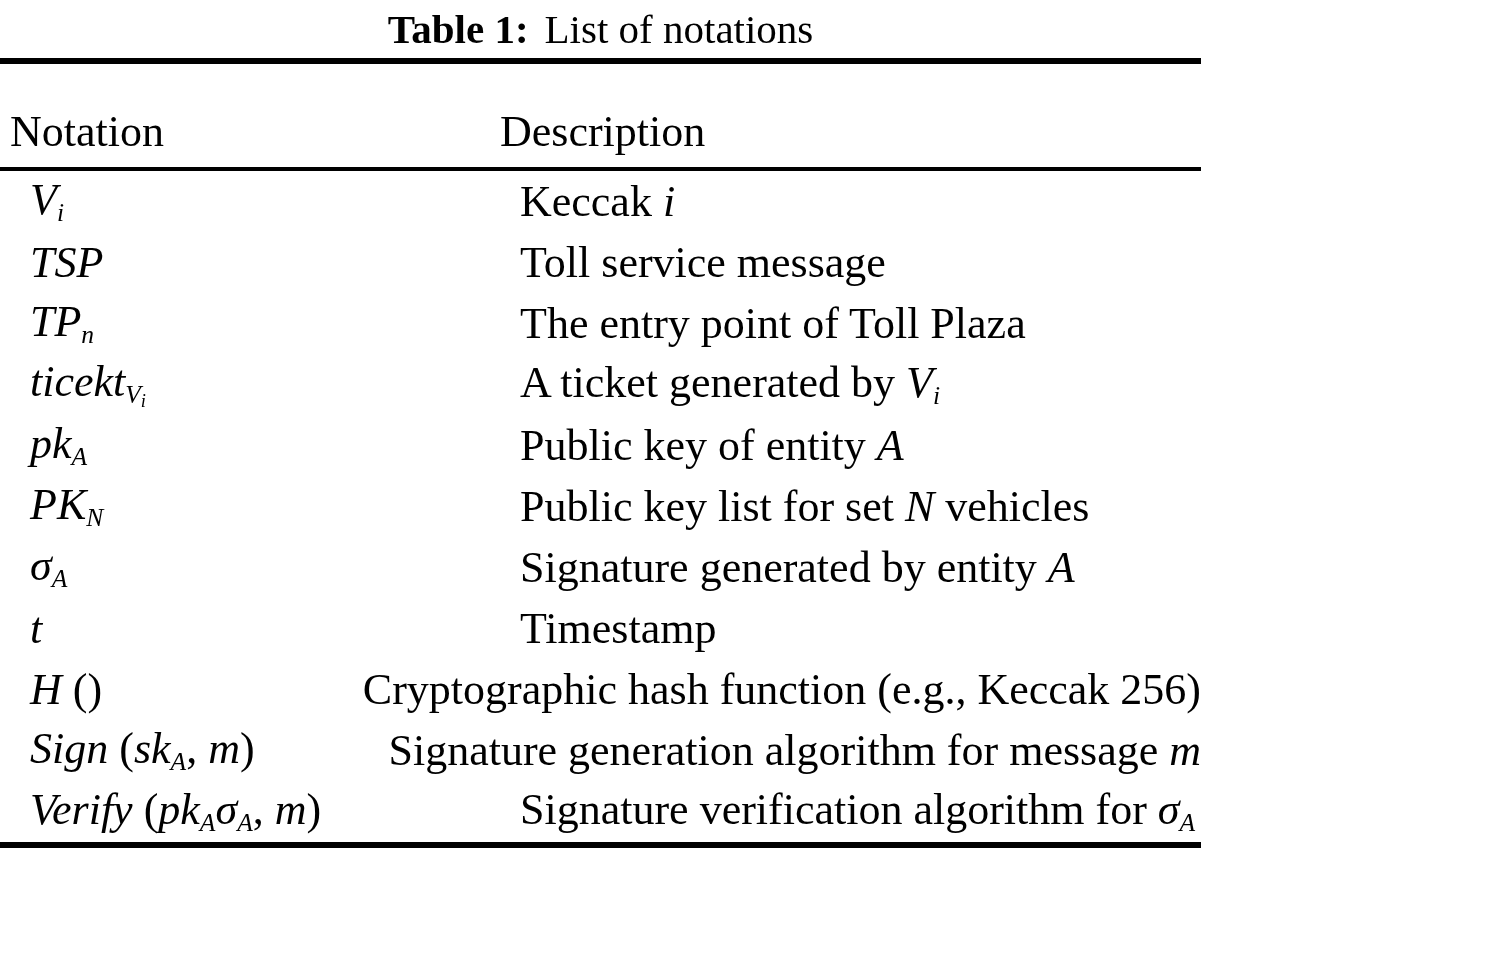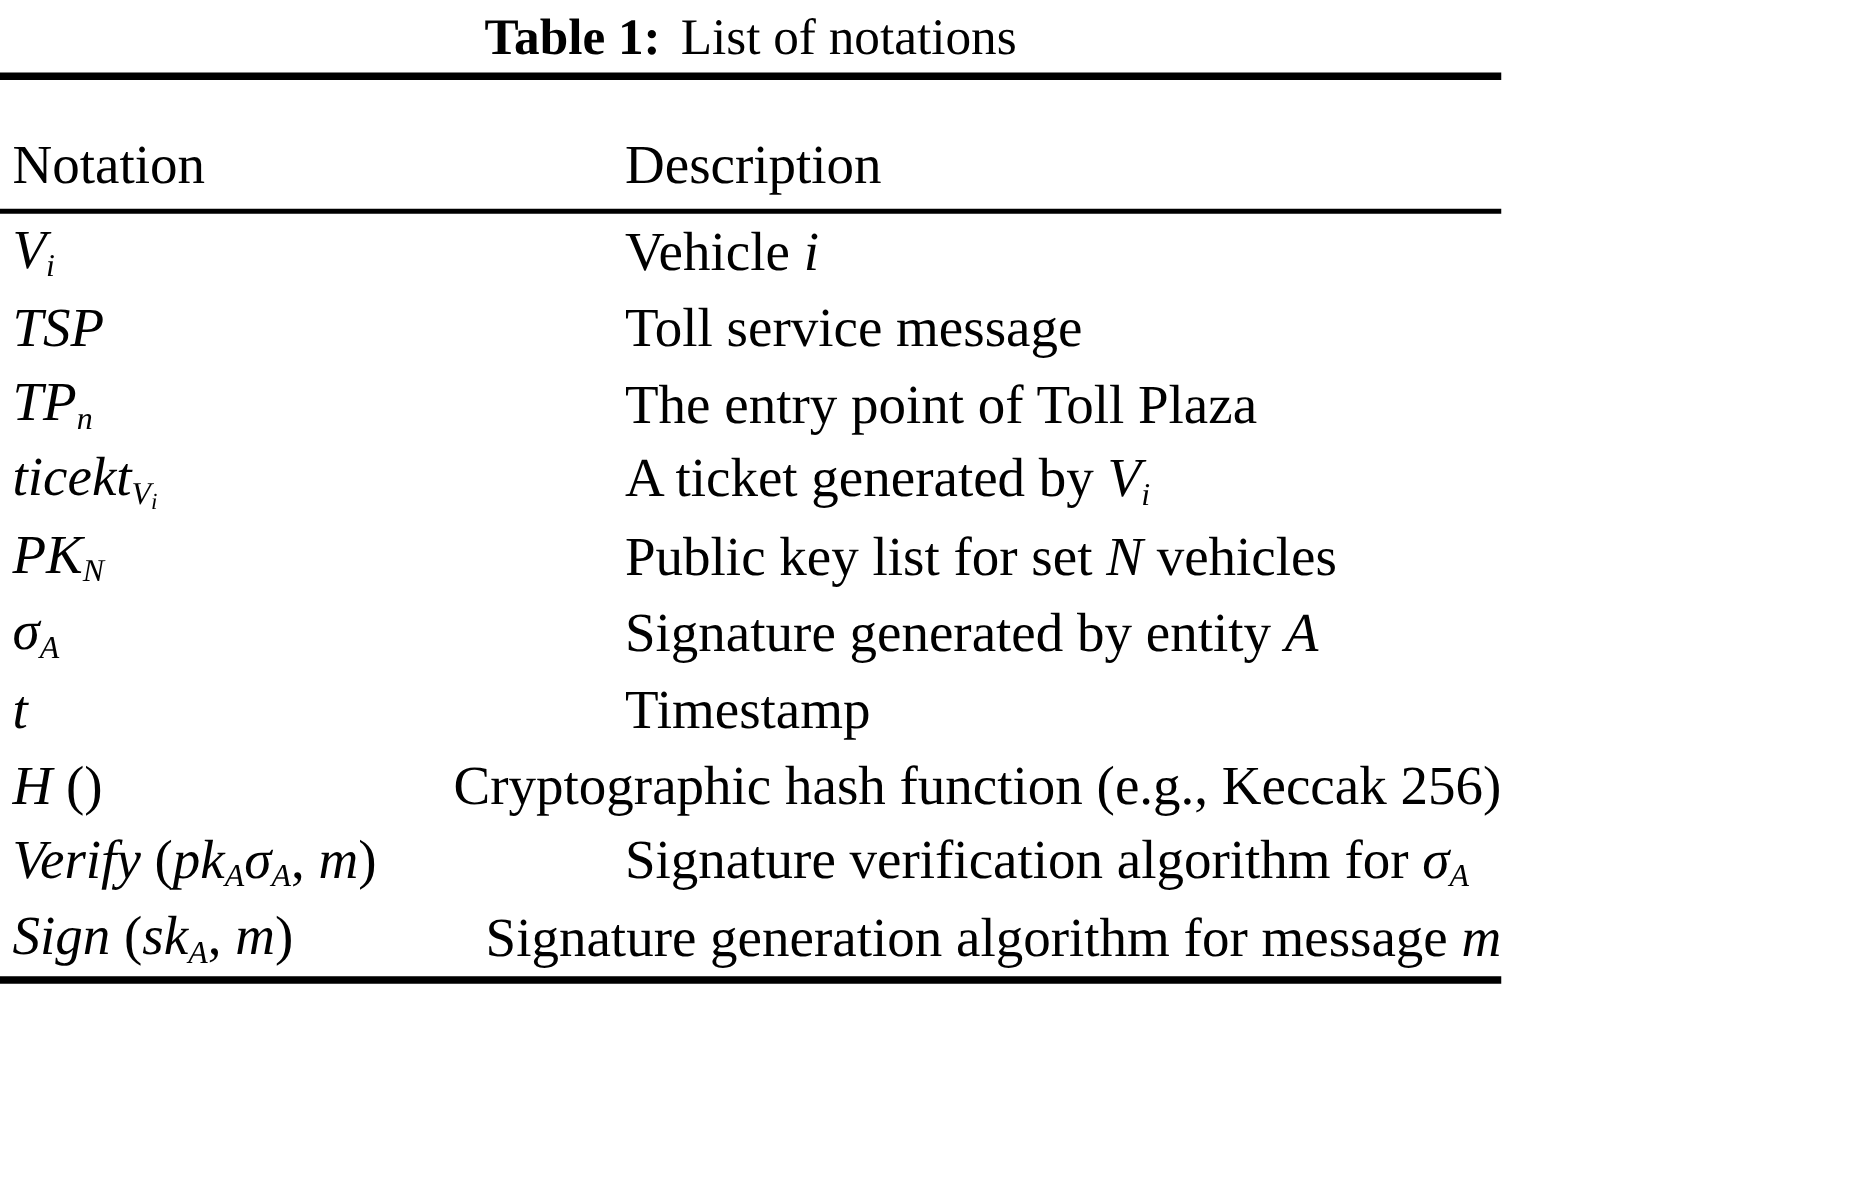--- a/index.html
+++ b/index.html
@@ -37,6 +37,7 @@
     height: 61px;
     align-items: center;
     font-size: 44px;
+    margin-left: 20px;
   }
   .col-notation {
     width: 500px;

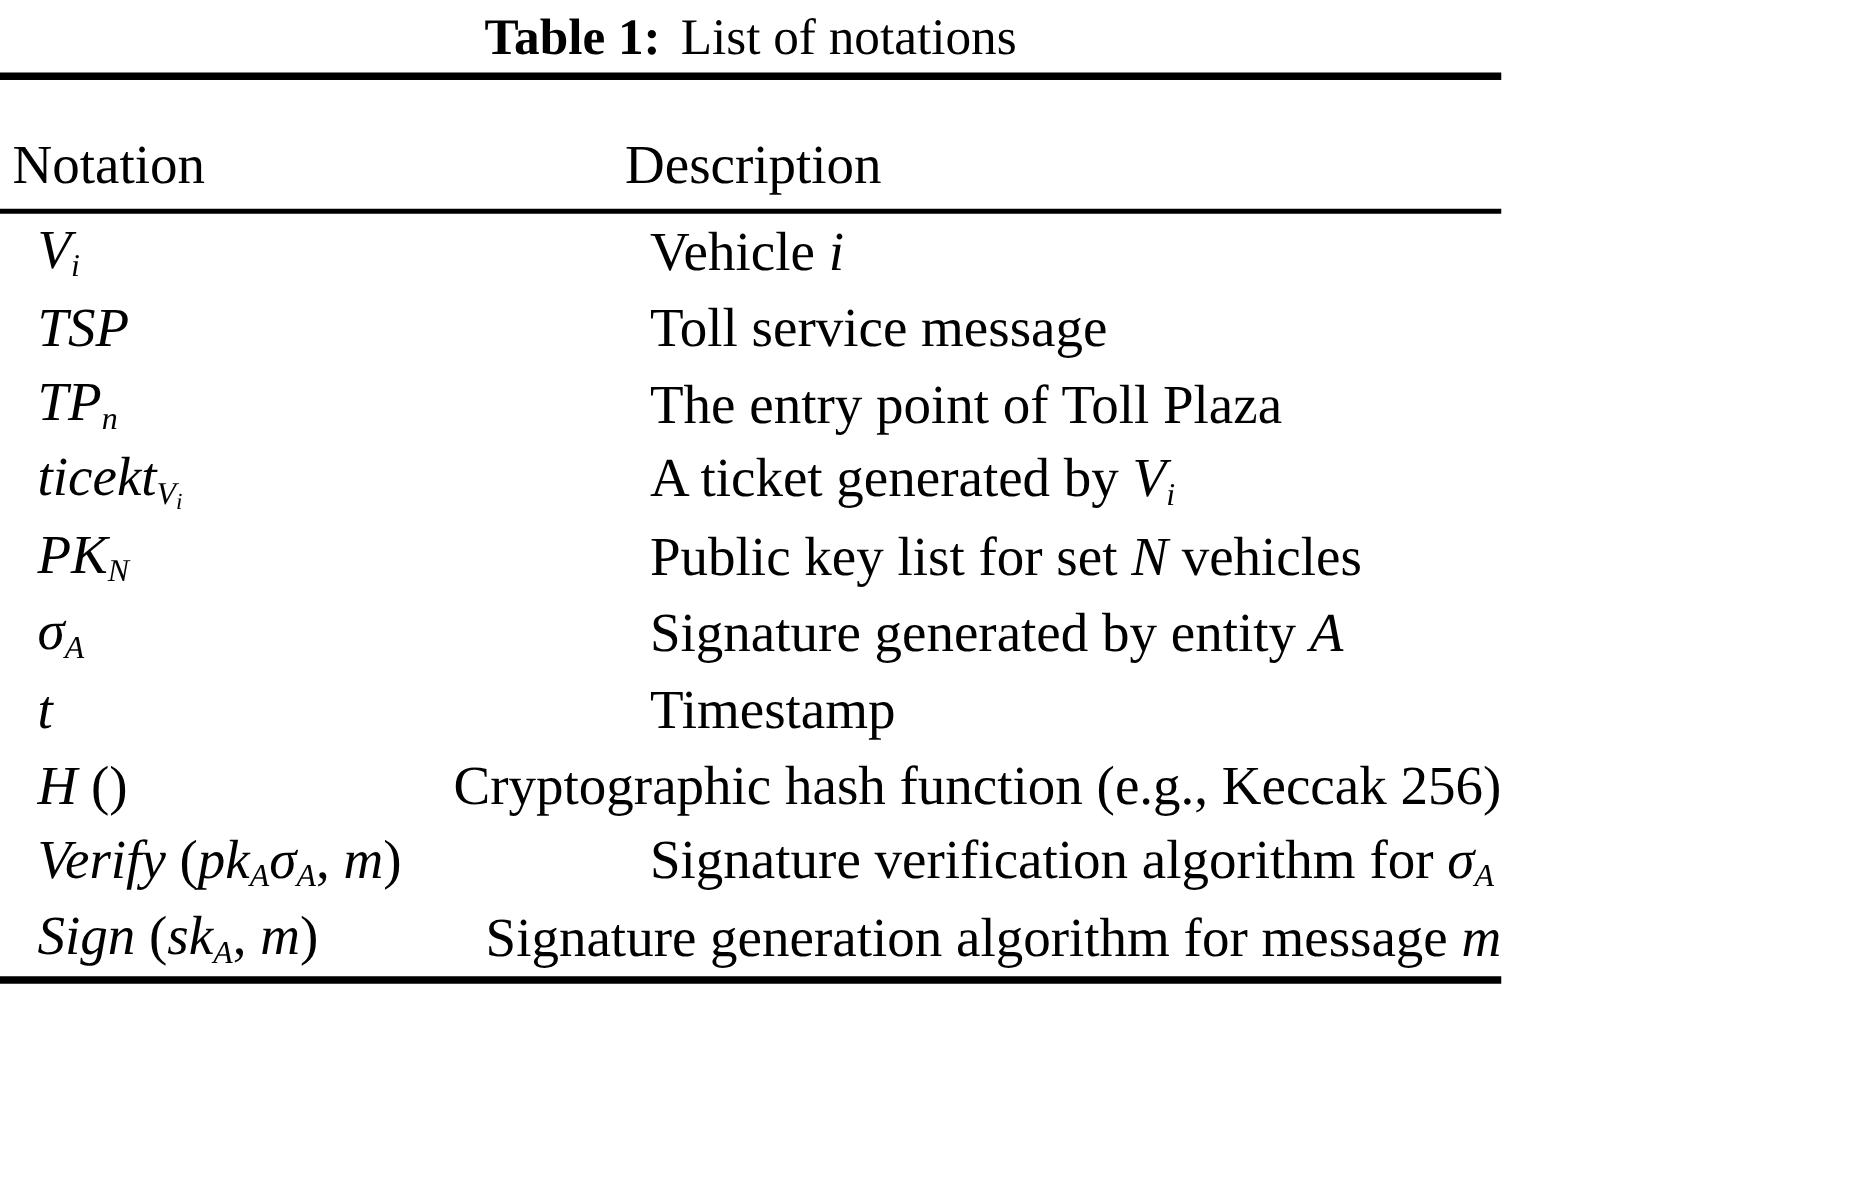--- a/index.html
+++ b/index.html
@@ -71,7 +71,7 @@
   <div id="rows">
       <div class="row">
         <div class="col-notation"><span class="it">V</span><span class="it sb">i</span></div>
-        <div class="col-description"><span class="">Vehicle </span><span class="it">i</span></div>
+        <div class="col-description"><span class="">Keccak </span><span class="it">i</span></div>
       </div>
       <div class="row">
         <div class="col-notation"><span class="it">TSP</span></div>

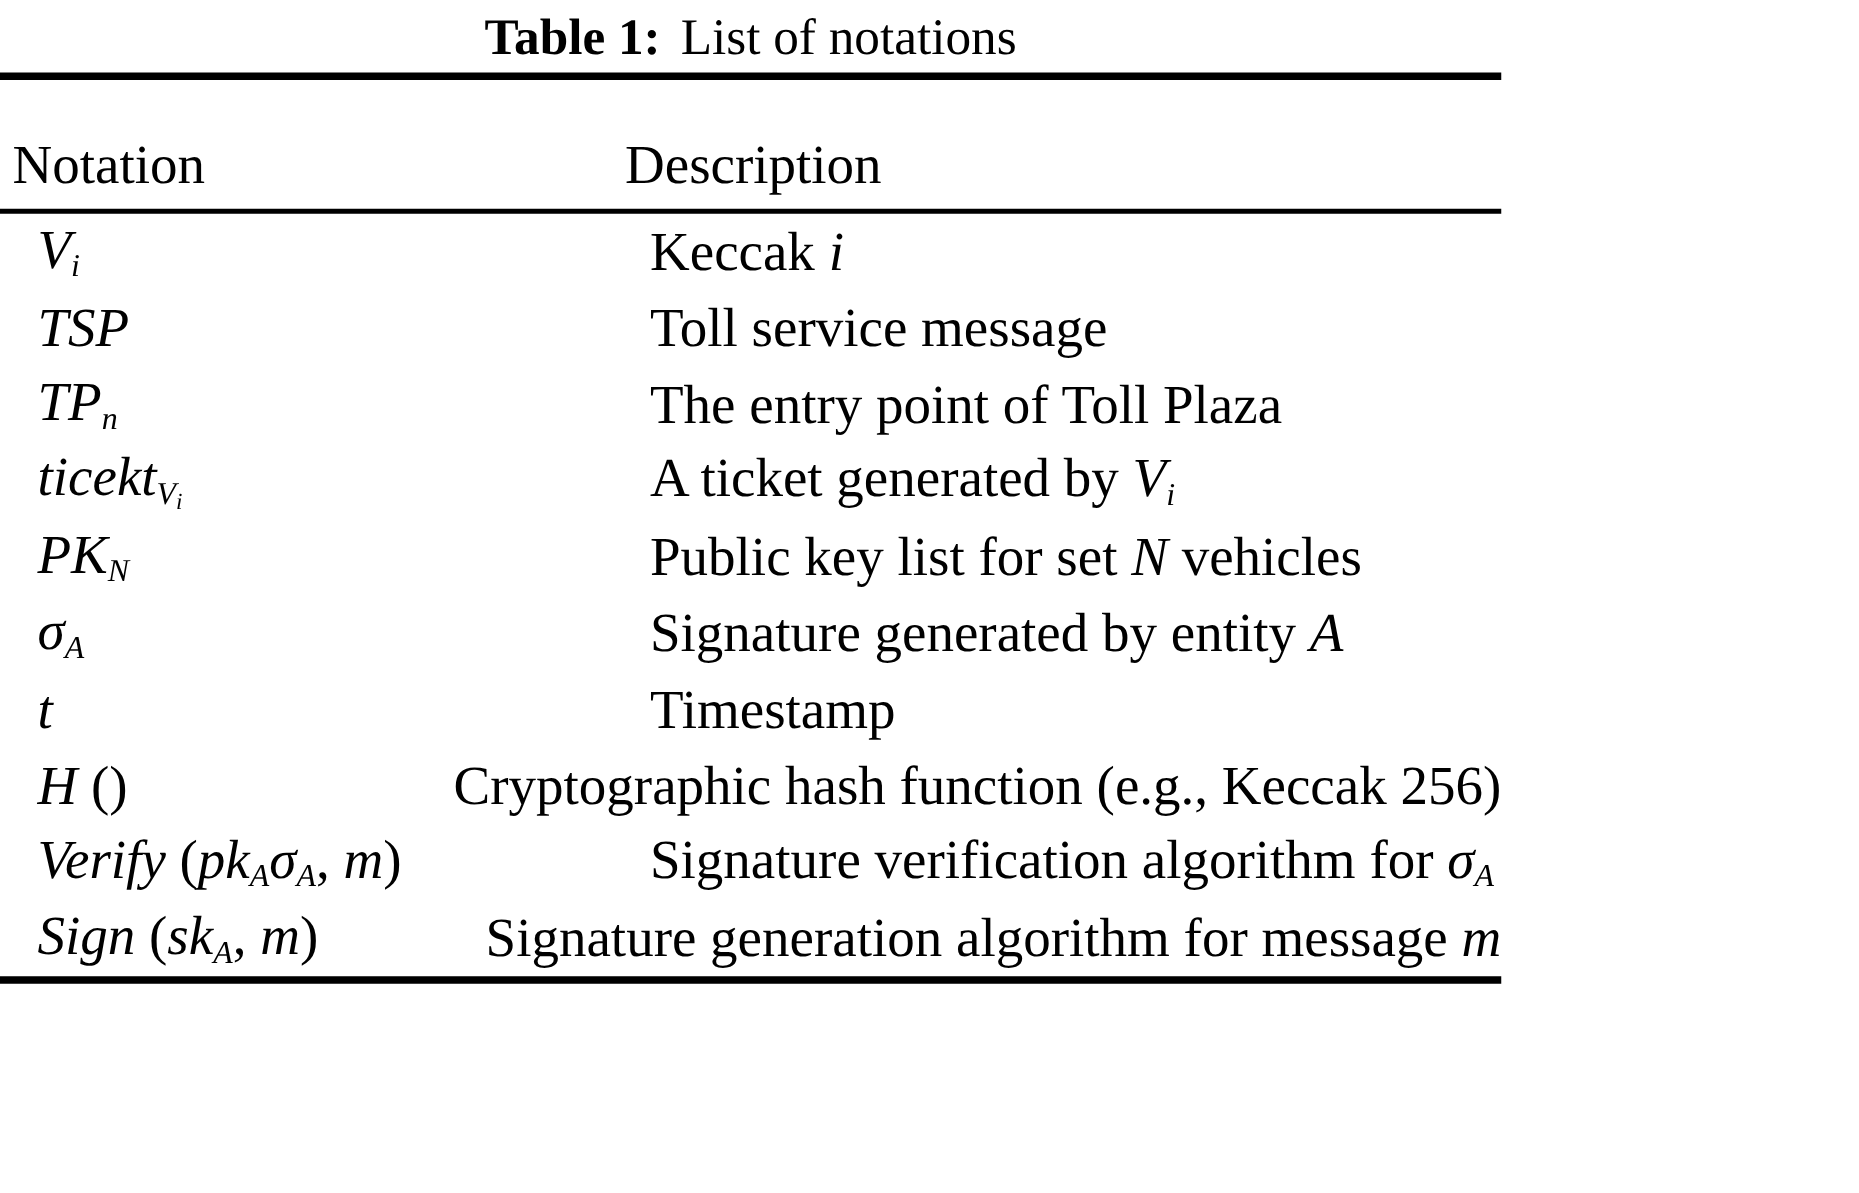--- a/index.html
+++ b/index.html
@@ -86,6 +86,10 @@
         <div class="col-description"><span class="">A ticket generated by </span><span class="it">V</span><span class="it sb">i</span></div>
       </div>
       <div class="row">
+        <div class="col-notation"><span class="it">pk</span><span class="it sb">A</span></div>
+        <div class="col-description"><span class="">Public key of entity </span><span class="it">A</span></div>
+      </div>
+      <div class="row">
         <div class="col-notation"><span class="it">PK</span><span class="it sb">N</span></div>
         <div class="col-description"><span class="">Public key list for set </span><span class="it">N</span><span class=""> vehicles</span></div>
       </div>

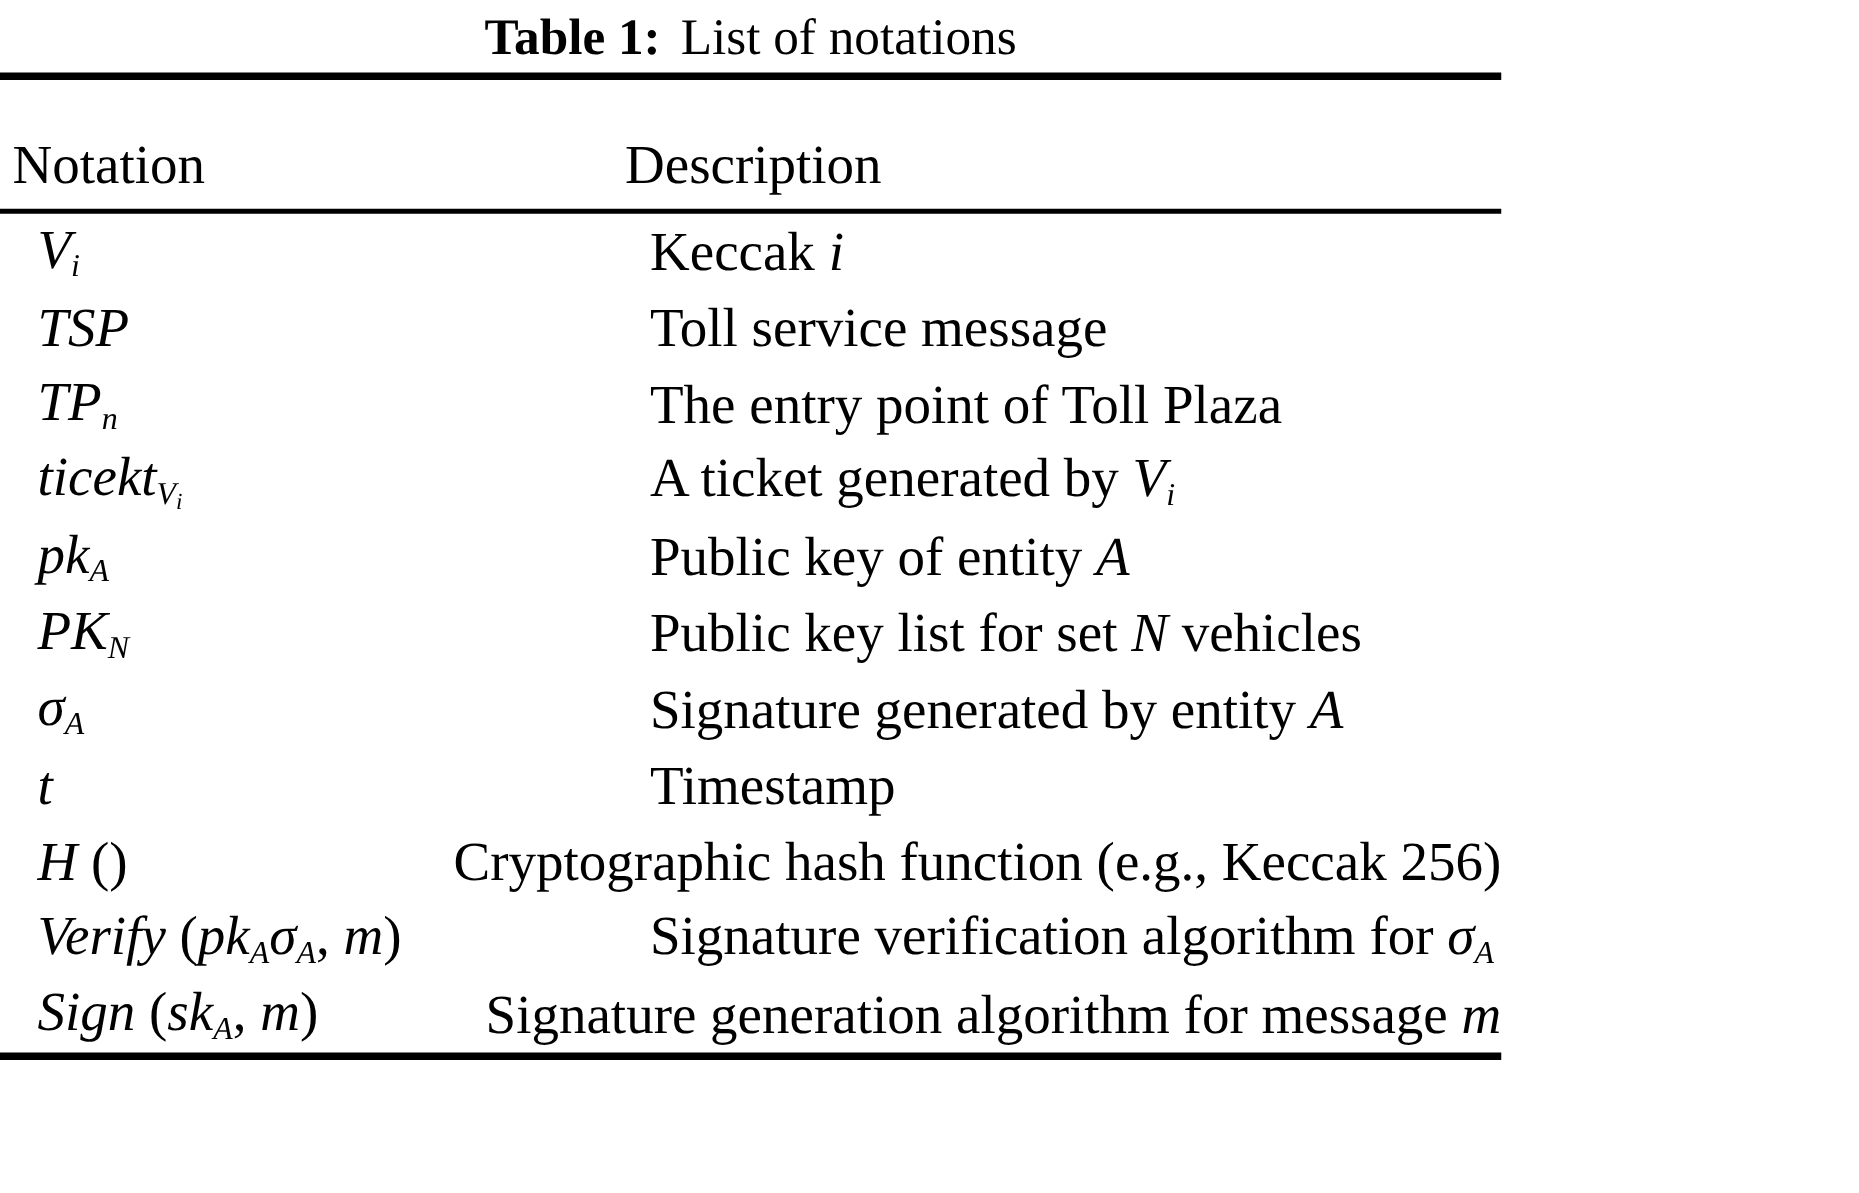--- a/index.html
+++ b/index.html
@@ -106,12 +106,12 @@
         <div class="col-description"><span class="">Cryptographic hash function (e.g., Keccak 256)</span></div>
       </div>
       <div class="row">
+        <div class="col-notation"><span class="it">Sign</span><span class=""> (</span><span class="it">sk</span><span class="it sb">A</span><span class="">, </span><span class="it">m</span><span class="">)</span></div>
+        <div class="col-description"><span class="">Signature generation algorithm for message </span><span class="it">m</span></div>
+      </div>
+      <div class="row">
         <div class="col-notation"><span class="it">Verify</span><span class=""> (</span><span class="it">pk</span><span class="it sb">A</span><span class="it">σ</span><span class="it sb">A</span><span class="">, </span><span class="it">m</span><span class="">)</span></div>
         <div class="col-description"><span class="">Signature verification algorithm for </span><span class="it">σ</span><span class="it sb">A</span></div>
-      </div>
-      <div class="row">
-        <div class="col-notation"><span class="it">Sign</span><span class=""> (</span><span class="it">sk</span><span class="it sb">A</span><span class="">, </span><span class="it">m</span><span class="">)</span></div>
-        <div class="col-description"><span class="">Signature generation algorithm for message </span><span class="it">m</span></div>
       </div>
     </div>
   <div class="rule rule-bottom"></div>

